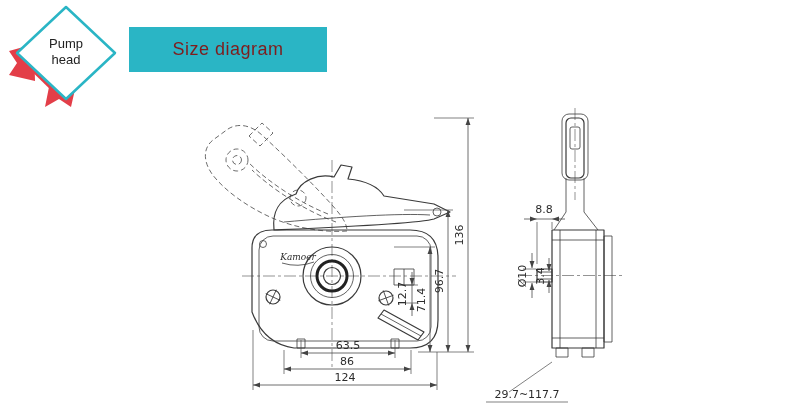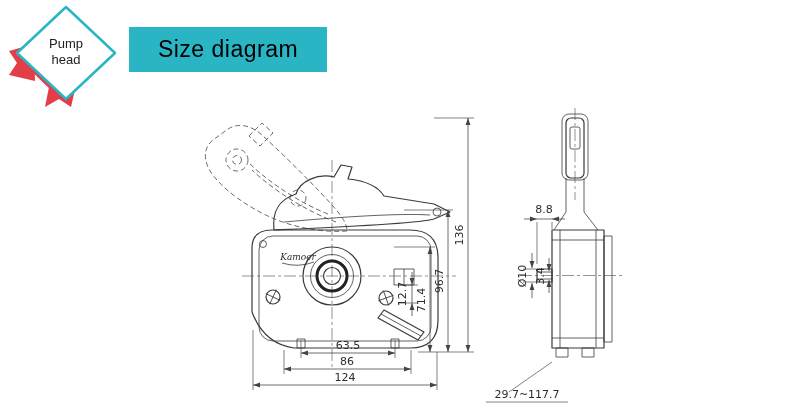--- a/index.html
+++ b/index.html
@@ -7,7 +7,7 @@
         font-family:"Liberation Sans",sans-serif;}
   .banner{position:absolute;left:129px;top:27px;width:198px;height:45px;background:#2ab5c5;
           display:flex;align-items:center;justify-content:center;}
-  .banner span{color:#000000;font-size:23px;letter-spacing:.5px;}
+  .banner span{color:#7f1d1d;font-size:18px;letter-spacing:.5px;}
   .badge-svg{position:absolute;left:4px;top:0;}
   .drawing{position:absolute;left:0;top:0;}
   .outline{fill:none;stroke:#3a3a3a;stroke-width:1.2;stroke-linejoin:round;stroke-linecap:round;}

